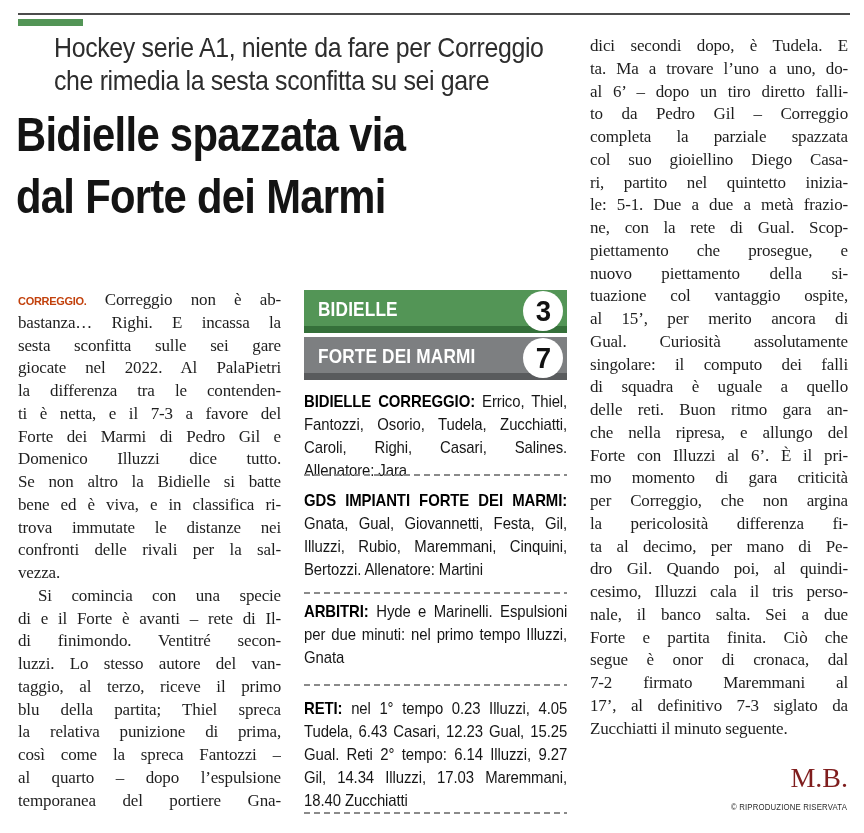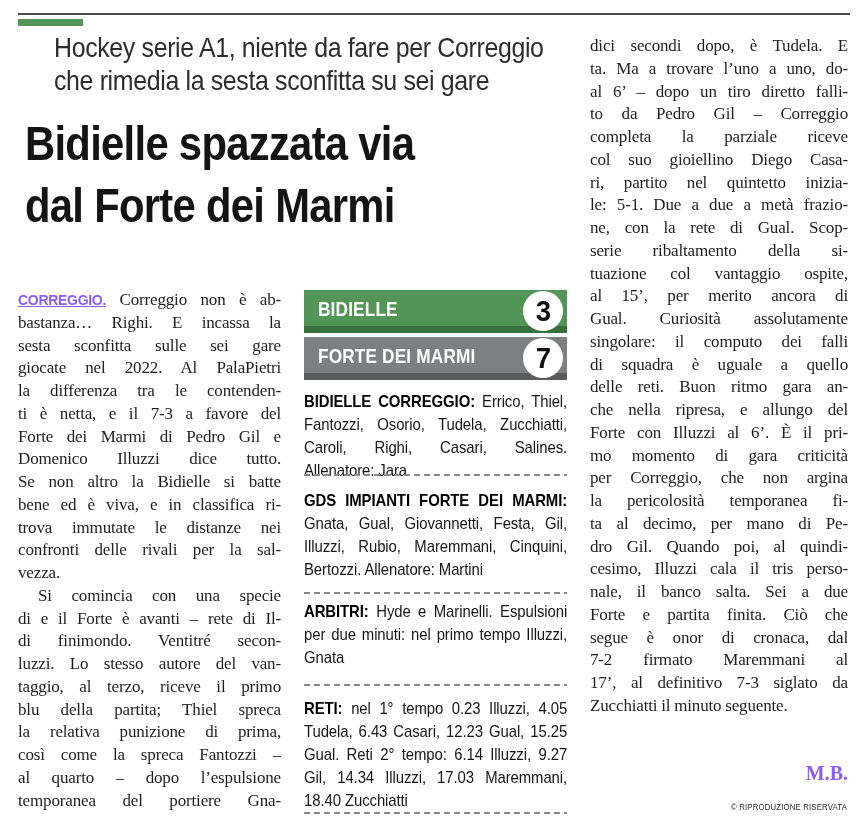--- a/index.html
+++ b/index.html
@@ -14,7 +14,7 @@
           color:#2d2d2d;letter-spacing:-0.4px;margin-left:36px;}
   .kicker-line{transform:scaleX(0.89);transform-origin:0 50%;white-space:nowrap;}
 
-  .headline{position:absolute;left:16px;top:104px;width:820px;margin:9px;
+  .headline{position:absolute;left:16px;top:104px;width:820px;margin:0;
             font-family:"Liberation Sans",sans-serif;font-weight:700;
             font-size:48px;line-height:62px;color:#141414;letter-spacing:-0.8px;}
   .hl{display:block;transform:scaleX(0.87);transform-origin:0 50%;white-space:nowrap;}

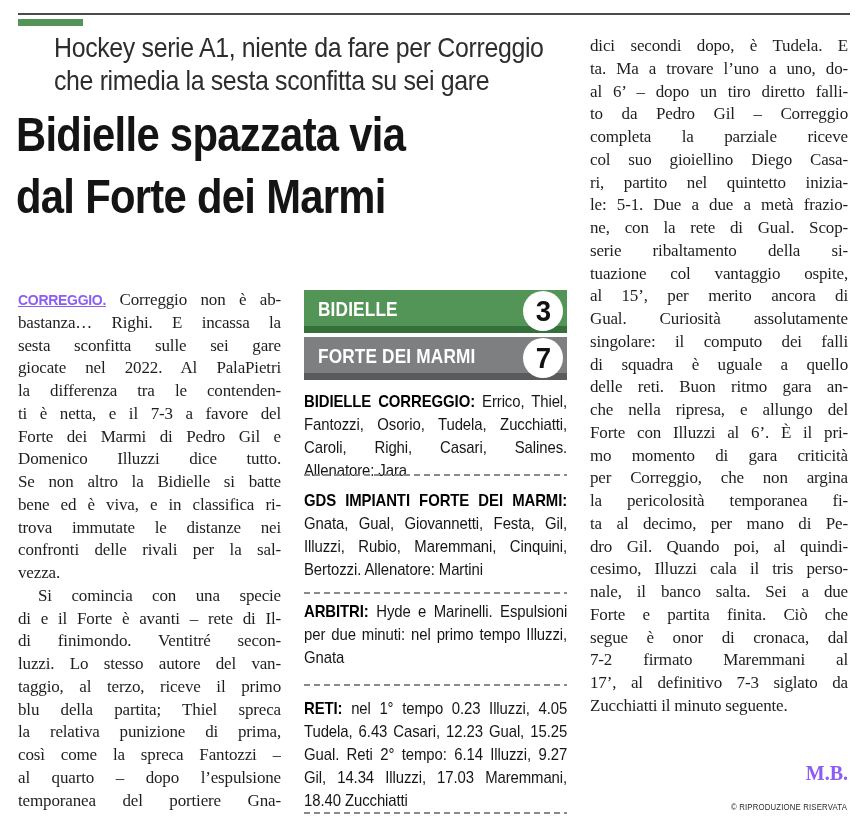--- a/index.html
+++ b/index.html
@@ -128,7 +128,7 @@
       <div class="bodyline">ta. Ma a trovare l’uno a uno, do-</div>
       <div class="bodyline">al 6’ – dopo un tiro diretto falli-</div>
       <div class="bodyline">to da Pedro Gil – Correggio</div>
-      <div class="bodyline">completa la parziale riceve</div>
+      <div class="bodyline">completa la parziale spazzata</div>
       <div class="bodyline">col suo gioiellino Diego Casa-</div>
       <div class="bodyline">ri, partito nel quintetto inizia-</div>
       <div class="bodyline">le: 5-1. Due a due a metà frazio-</div>

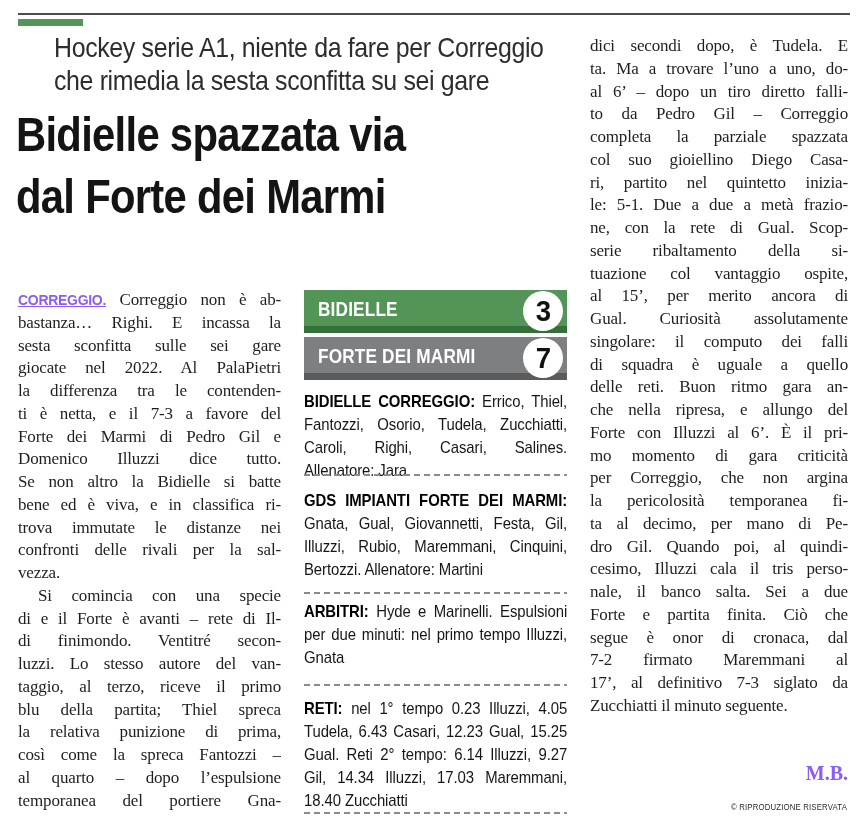--- a/index.html
+++ b/index.html
@@ -133,6 +133,7 @@
       <div class="bodyline">ri, partito nel quintetto inizia-</div>
       <div class="bodyline">le: 5-1. Due a due a metà frazio-</div>
       <div class="bodyline">ne, con la rete di Gual. Scop-</div>
+      <div class="bodyline">piettamento che prosegue, e</div>
       <div class="bodyline">serie ribaltamento della si-</div>
       <div class="bodyline">tuazione col vantaggio ospite,</div>
       <div class="bodyline">al 15’, per merito ancora di</div>

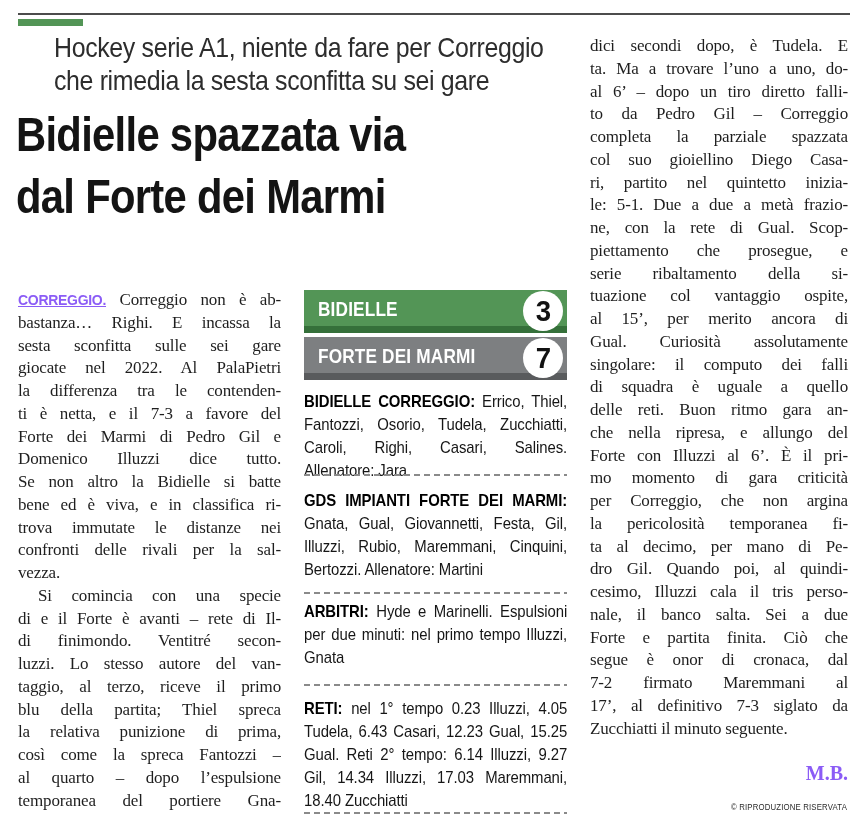--- a/index.html
+++ b/index.html
@@ -134,7 +134,7 @@
       <div class="bodyline">le: 5-1. Due a due a metà frazio-</div>
       <div class="bodyline">ne, con la rete di Gual. Scop-</div>
       <div class="bodyline">piettamento che prosegue, e</div>
-      <div class="bodyline">serie ribaltamento della si-</div>
+      <div class="bodyline">nuovo piettamento della si-</div>
       <div class="bodyline">tuazione col vantaggio ospite,</div>
       <div class="bodyline">al 15’, per merito ancora di</div>
       <div class="bodyline">Gual. Curiosità assolutamente</div>

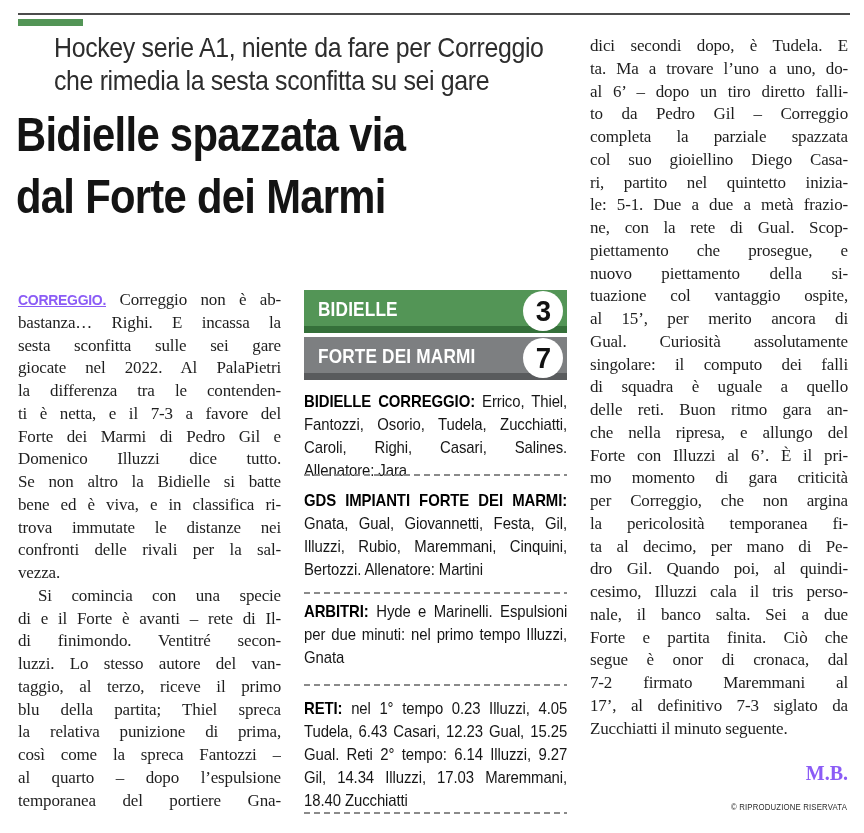--- a/index.html
+++ b/index.html
@@ -26,8 +26,8 @@
             overflow:hidden;}
   .bodyline.endline{text-align-last:left;}
   .bodyline.indent{text-indent:20px;}
-  .dateline{font-family:"Liberation Sans",sans-serif;font-weight:700;font-size:14px;
-            letter-spacing:-0.3px;color:#8b5cf6;text-decoration:underline;}
+  .dateline{font-family:"Liberation Sans",sans-serif;font-weight:700;font-size:11px;
+            letter-spacing:-0.3px;color:#c2410c;}
 
   .scoreboard{position:absolute;left:304px;top:290px;width:263px;}
   .score-row{position:relative;width:263px;height:43px;margin-bottom:4px;}

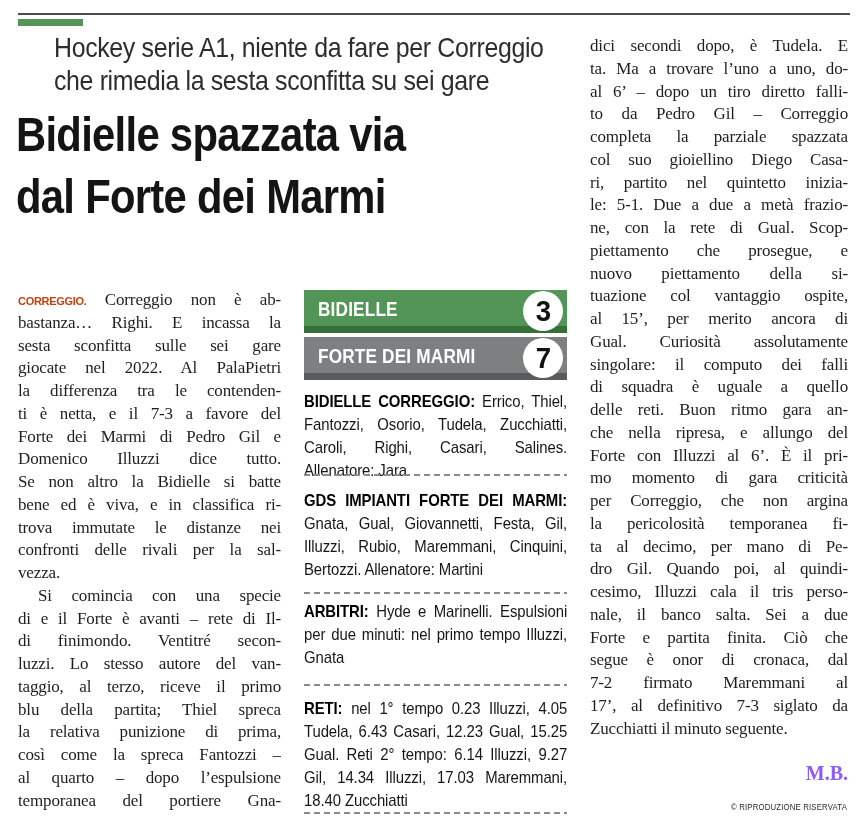--- a/index.html
+++ b/index.html
@@ -145,7 +145,7 @@
       <div class="bodyline">Forte con Illuzzi al 6’. È il pri-</div>
       <div class="bodyline">mo momento di gara criticità</div>
       <div class="bodyline">per Correggio, che non argina</div>
-      <div class="bodyline">la pericolosità temporanea fi-</div>
+      <div class="bodyline">la pericolosità differenza fi-</div>
       <div class="bodyline">ta al decimo, per mano di Pe-</div>
       <div class="bodyline">dro Gil. Quando poi, al quindi-</div>
       <div class="bodyline">cesimo, Illuzzi cala il tris perso-</div>

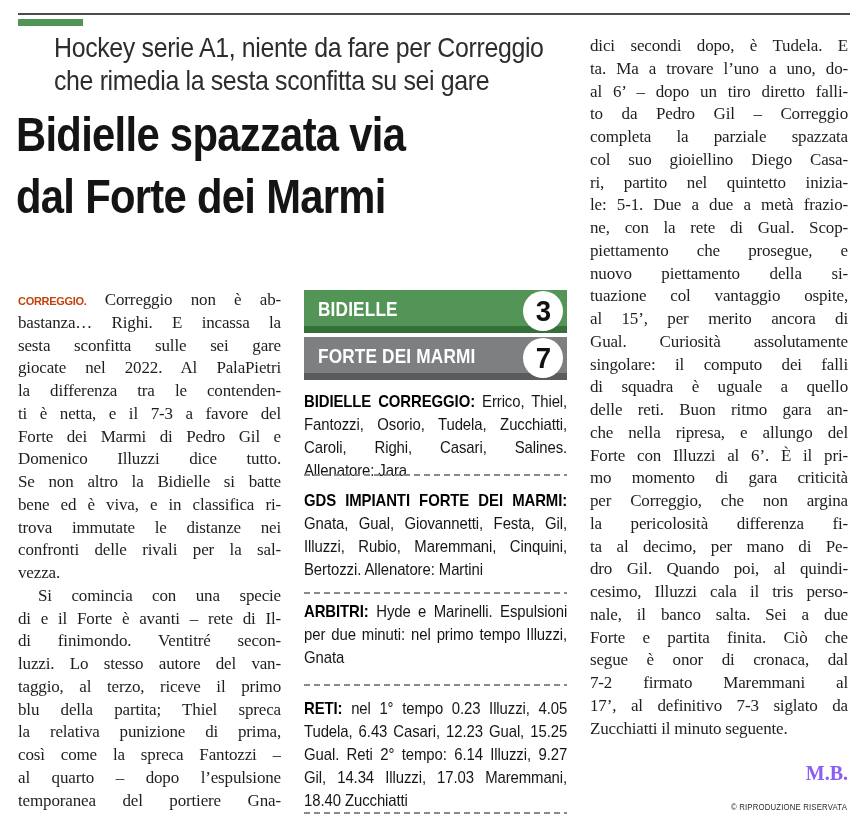--- a/index.html
+++ b/index.html
@@ -47,7 +47,7 @@
         background:repeating-linear-gradient(90deg,#8a8a8a 0 6px,transparent 6px 10px);}
 
   .byline{position:absolute;left:590px;top:762px;width:258px;text-align:right;
-        font-family:"Liberation Serif",serif;font-weight:700;font-size:20px;color:#8b5cf6;}
+        font-family:"Liberation Serif",serif;font-weight:400;font-size:28px;color:#7f1d1d;}
   .copyright{position:absolute;left:590px;top:801px;width:257px;text-align:right;
         font-family:"Liberation Sans",sans-serif;font-size:9.5px;letter-spacing:0.2px;
         color:#2b2b2b;transform:scaleX(0.82);transform-origin:100% 50%;white-space:nowrap;}

